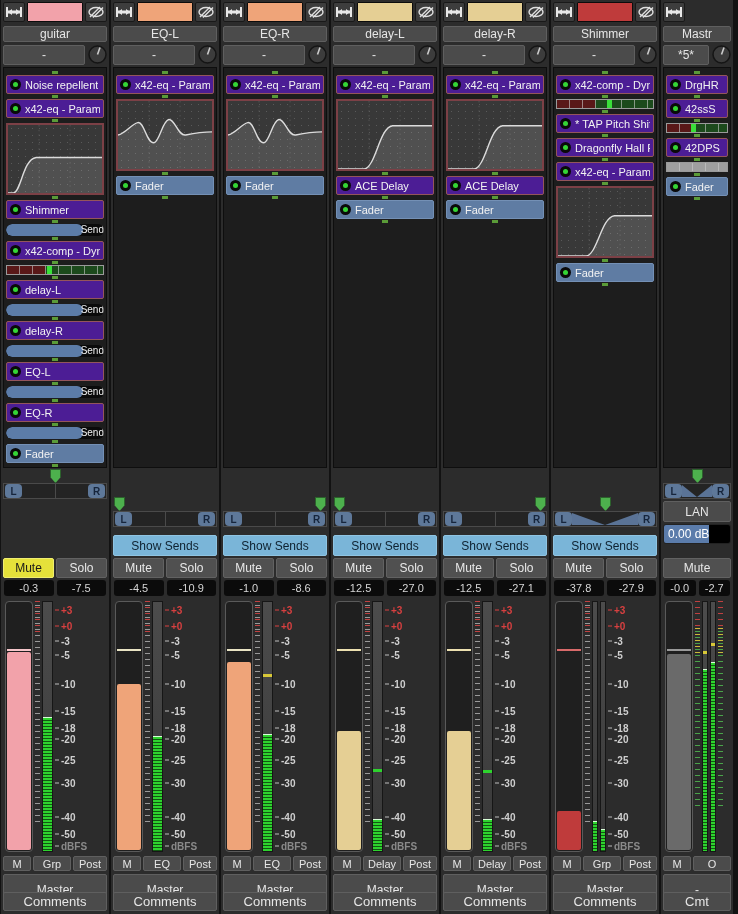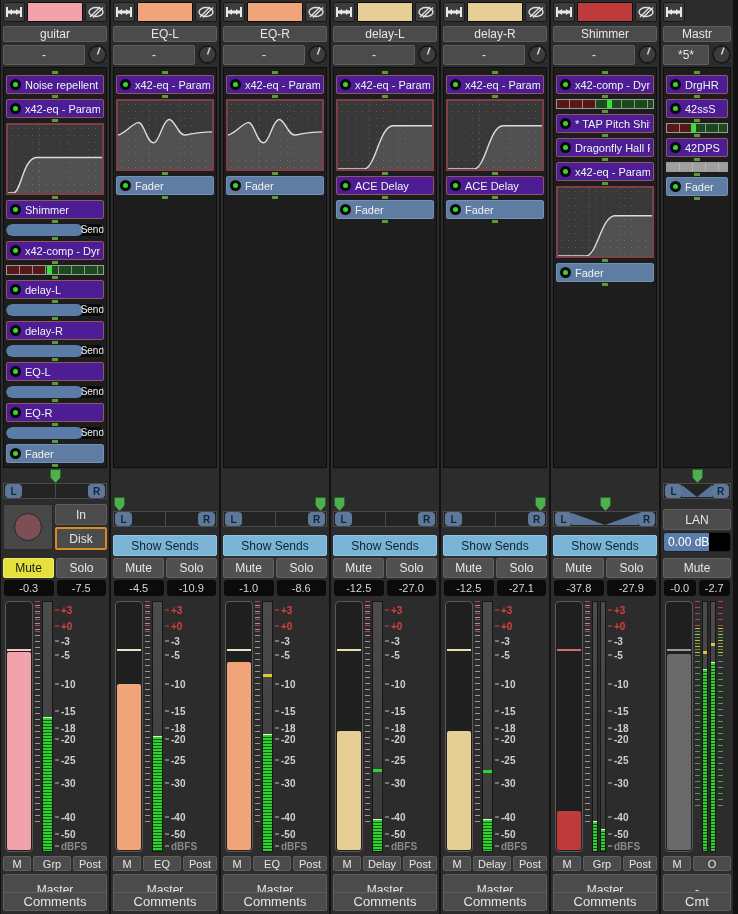--- a/index.html
+++ b/index.html
@@ -267,15 +267,6 @@
             <div class="lrbtn r">R</div>
           </div>
         </div>
-        <div class="recrow">
-          <div class="recbtn">
-            <div class="reccircle"></div>
-          </div>
-          <div class="iodisk">
-            <div class="rowbtn">In</div>
-            <div class="rowbtn diskbtn">Disk</div>
-          </div>
-        </div>
       </div>
       <div class="muterow">
         <div class="mbtn active">Mute</div>

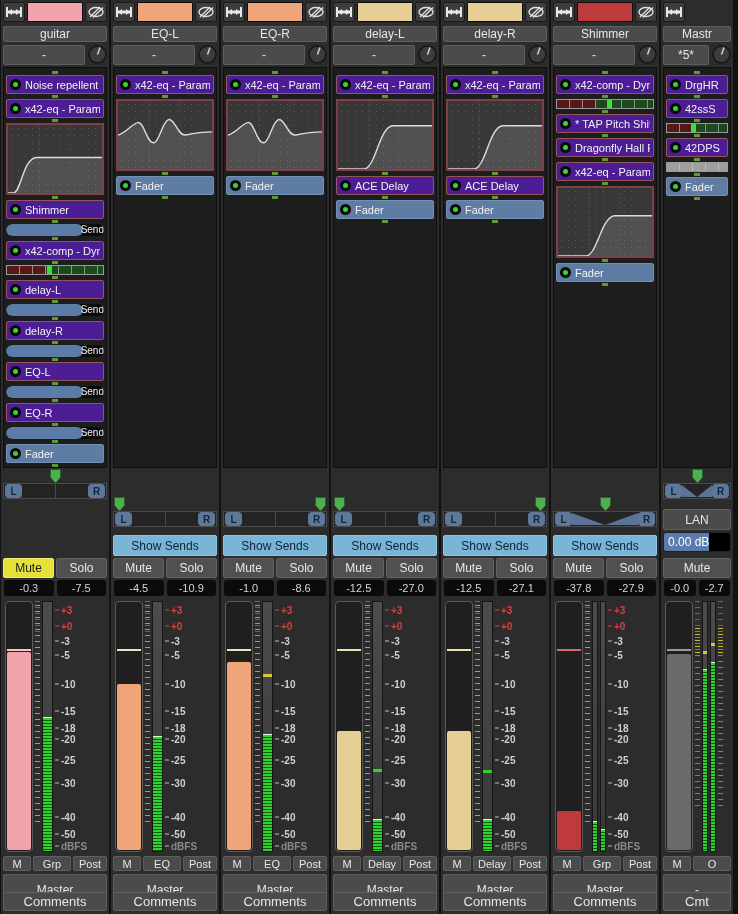--- a/index.html
+++ b/index.html
@@ -73,7 +73,7 @@
   .diskbtn { border:2px solid #d78a28 !important; }
   .ssbtn { height:21px; flex:0 0 21px; background:#7ab5d8; border:1px solid #8fc4e2; border-radius:2px;
            color:#0f2230; font-size:12px; display:flex; align-items:center; justify-content:center; margin-top:6px; }
-  .lanbtn { height:21px; flex:0 0 21px; margin-top:8px;text-align:center; }
+  .lanbtn { height:21px; flex:0 0 21px; margin-top:0;text-align:center; }
   .gaindisp { height:20px; flex:0 0 20px; margin-top:2px; background:linear-gradient(to right,#5b7cab 0 68%, #000 68%);
               border-radius:3px; border:1px solid #222; color:#fff; font-size:12px; display:flex; align-items:center;
               padding-left:4px; }

